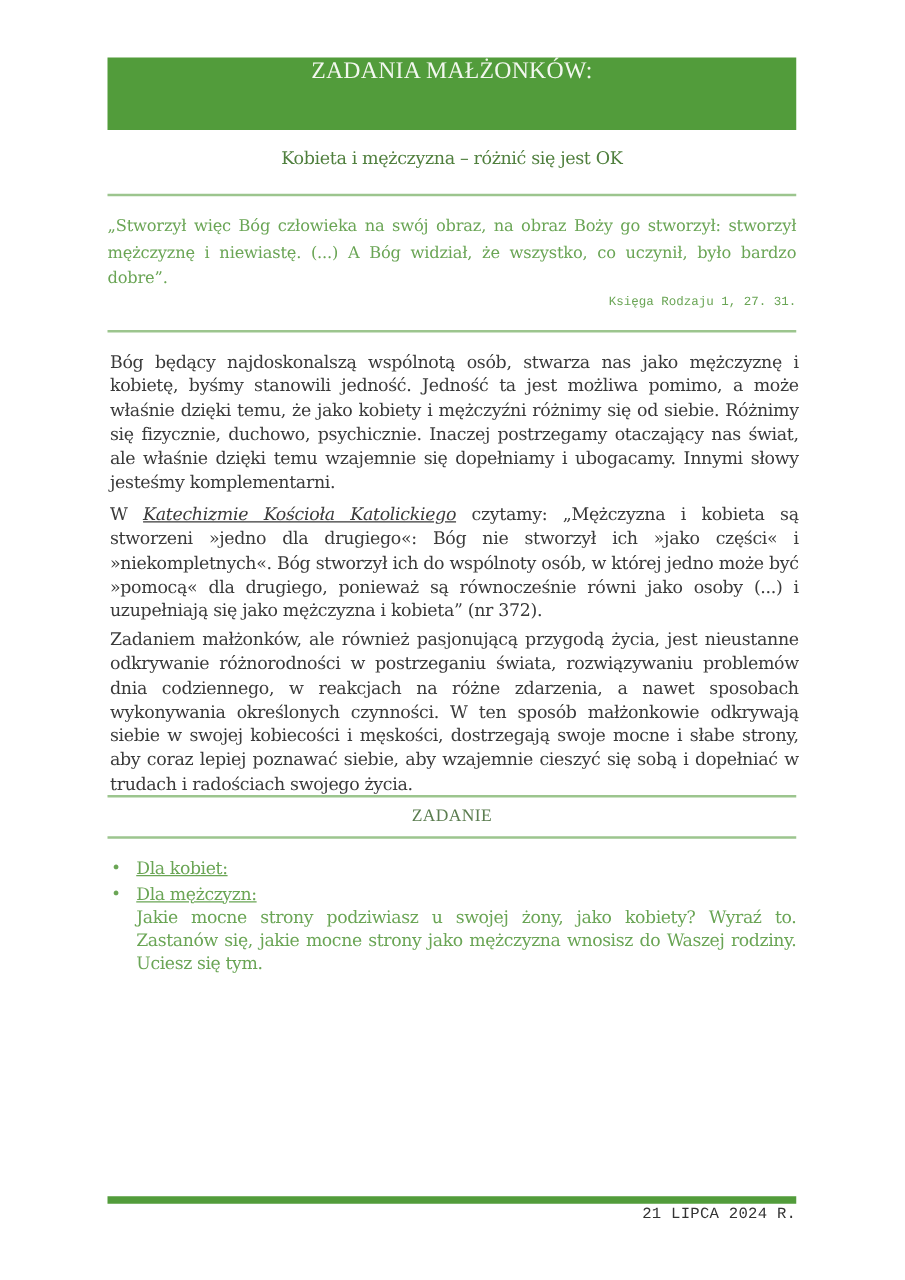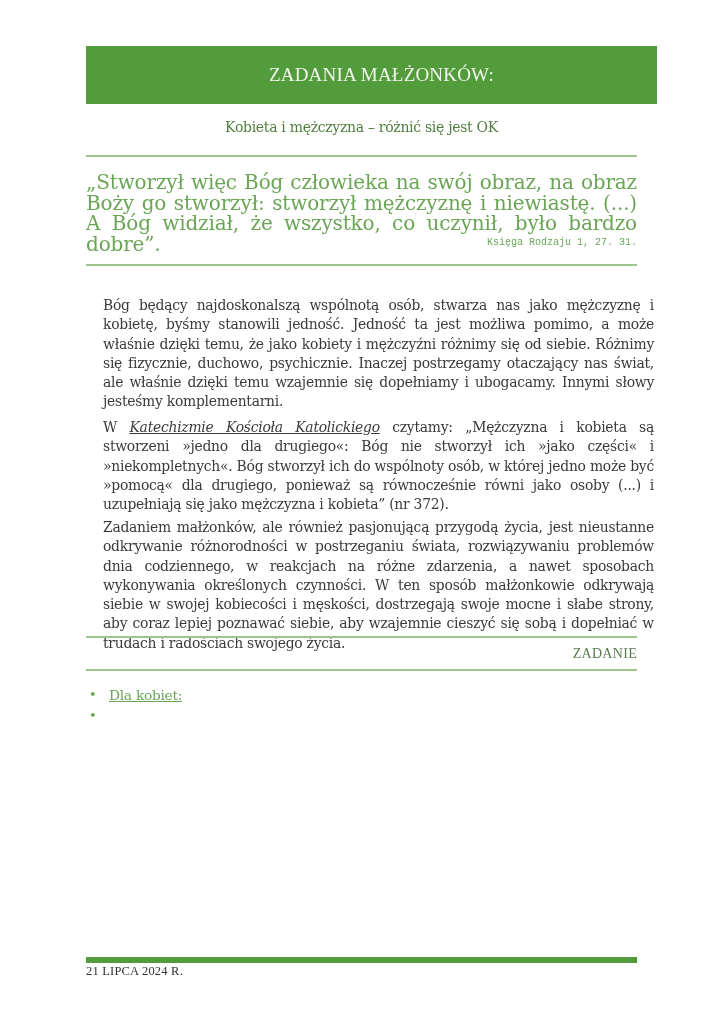--- a/index.html
+++ b/index.html
@@ -10,7 +10,7 @@
   .header-box { position: absolute; top: 46px; left: 0; width: 551px; height: 58px;
     background: #529c3b; color: #f2f7ee; text-align: center;
     font-family: "Liberation Serif", serif; font-size: 19px; line-height: 22px;
-    display: flex; flex-direction: column; justify-content: center; letter-spacing: 0.2px; padding-left: 20px; }
+    display: flex; flex-direction: row; justify-content: center; letter-spacing: 0.2px; }
 
   .subtitle { position: absolute; top: 119px; left: 0; width: 551px; text-align: center;
     font-family: "DejaVu Serif", serif; font-size: 14px; color: #4f7f3d; letter-spacing: -0.3px; }

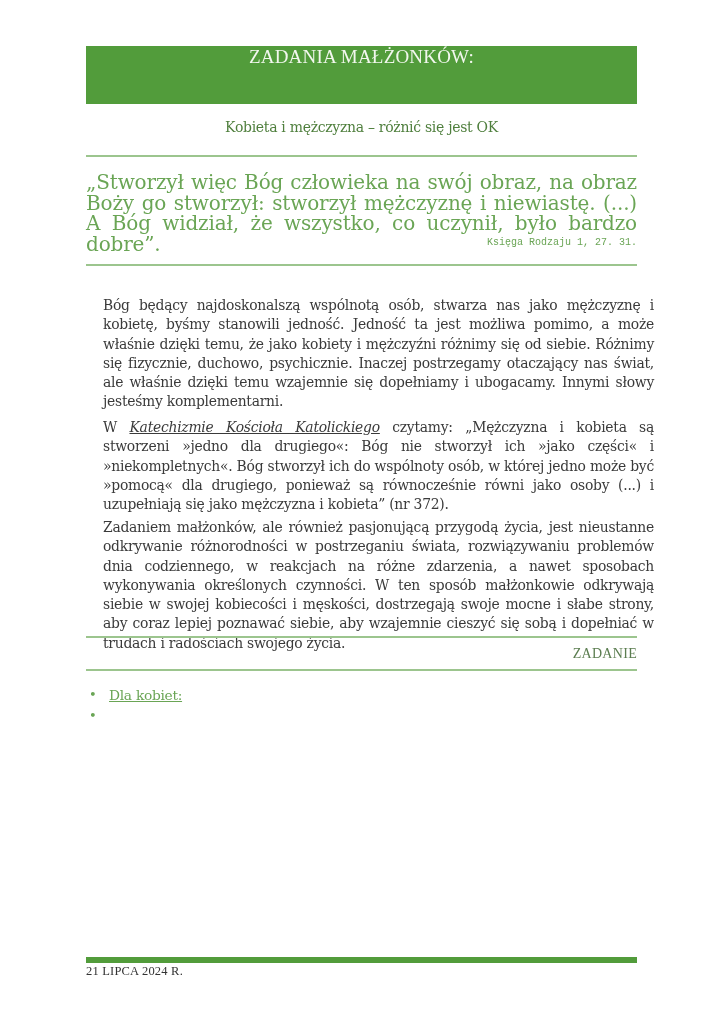--- a/index.html
+++ b/index.html
@@ -18,7 +18,7 @@
   .rule { position: absolute; left: 0; width: 551px; height: 2px; background: #9cc58e; }
 
   .quote { position: absolute; top: 172px; left: 0; width: 551px; color: #6aa555;
-    font-size: 20px; line-height: 20.5px; text-align: justify; letter-spacing: -0.15px; }
+    font-size: 13px; line-height: 20.5px; text-align: justify; letter-spacing: -0.15px; }
   .quote-source { position: absolute; top: 237px; right: 0; color: #6aa555;
     font-size: 10px; font-family: Liberation Mono, monospace; }
 

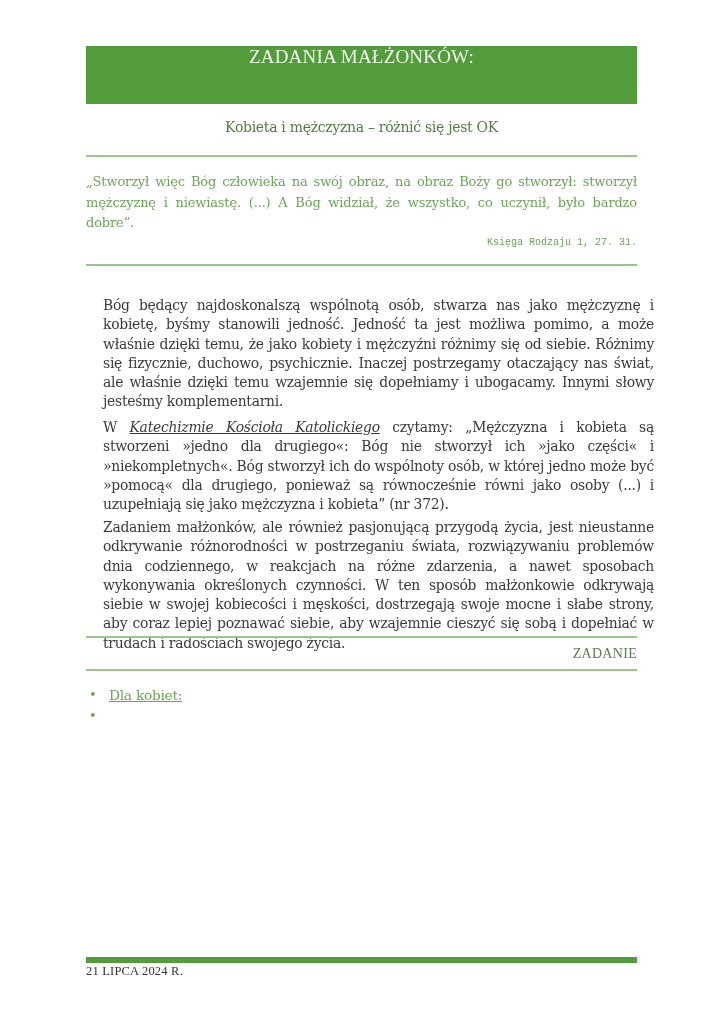--- a/index.html
+++ b/index.html
@@ -23,7 +23,7 @@
     font-size: 10px; font-family: Liberation Mono, monospace; }
 
   .body-text { position: absolute; left: 0; width: 551px; color: #3a3a3a;
-    font-size: 13.9px; line-height: 19.3px; text-align: justify; letter-spacing: -0.25px; margin: 17px; }
+    font-size: 13.9px; line-height: 19.3px; text-align: justify; letter-spacing: -0.25px; margin: 2px; }
   .body-text i { font-style: italic; text-decoration: underline; }
 
   .task-heading { position: absolute; top: 646px; left: 0; width: 551px; text-align: right;

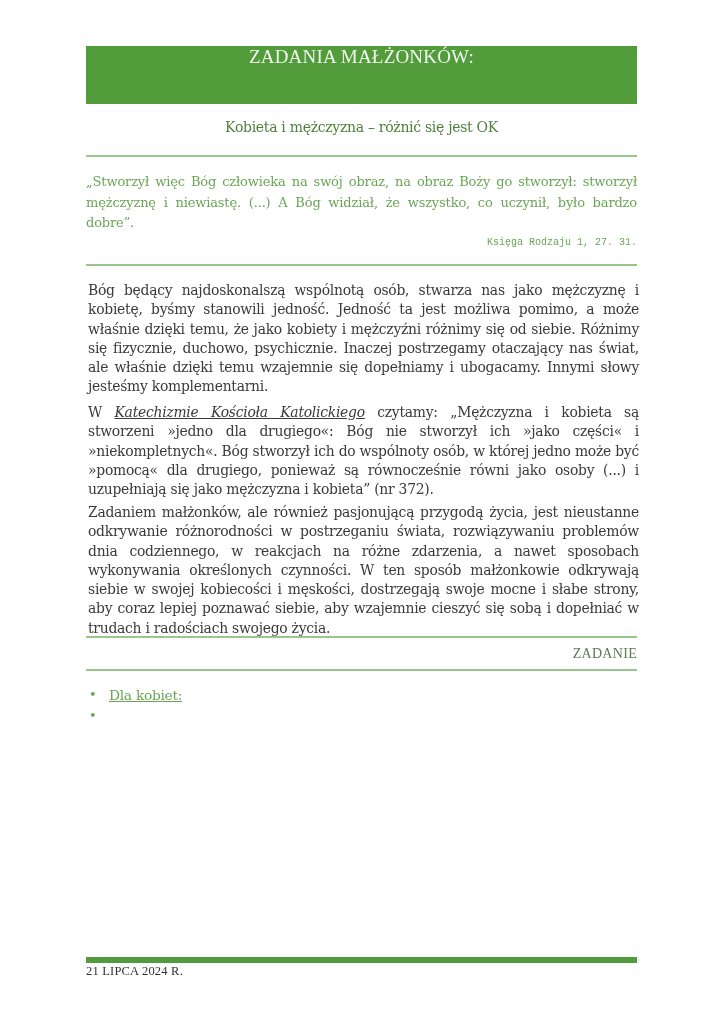--- a/index.html
+++ b/index.html
@@ -26,7 +26,7 @@
     font-size: 13.9px; line-height: 19.3px; text-align: justify; letter-spacing: -0.25px; margin: 2px; }
   .body-text i { font-style: italic; text-decoration: underline; }
 
-  .task-heading { position: absolute; top: 646px; left: 0; width: 551px; text-align: right;
+  .task-heading { position: absolute; top: 646px; left: 0; width: 551px; text-align: center;
     color: #5b7d50; font-family: "Liberation Serif", serif; font-size: 14px; letter-spacing: 0.3px; }
 
   .task-list { position: absolute; top: 686px; left: 0; width: 551px; margin: 0; padding: 0; list-style: none; }

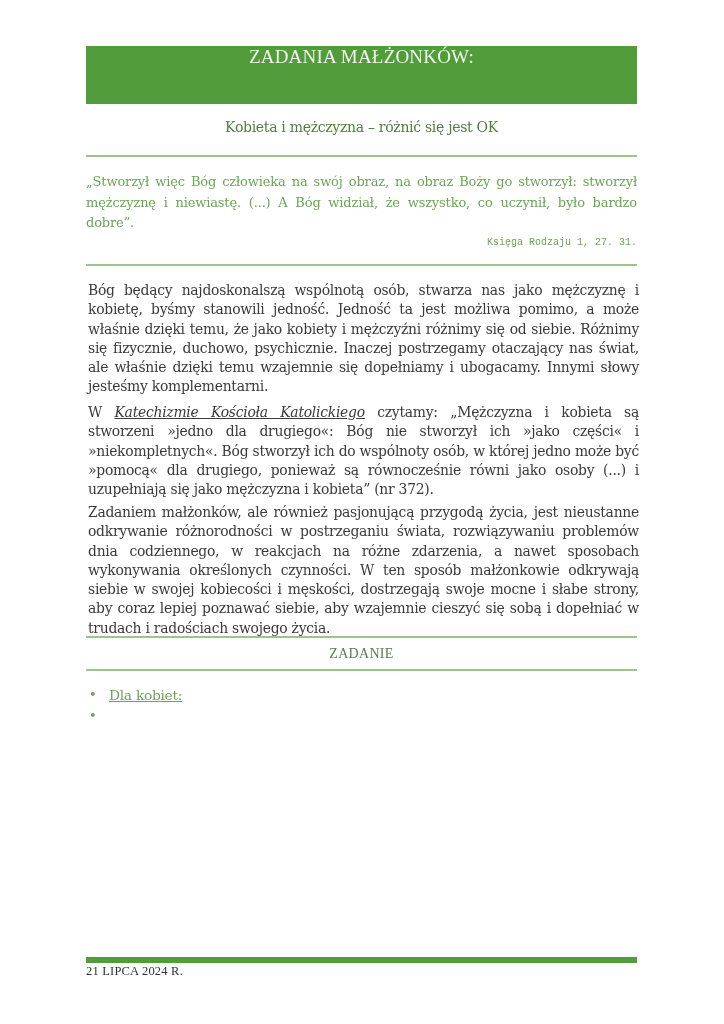--- a/index.html
+++ b/index.html
@@ -74,6 +74,7 @@
     </li>
     <li class="task-item">
       <span class="bullet">•</span>
+      <span class="task-label">Dla mężczyzn:</span>
     </li>
   </ul>
 

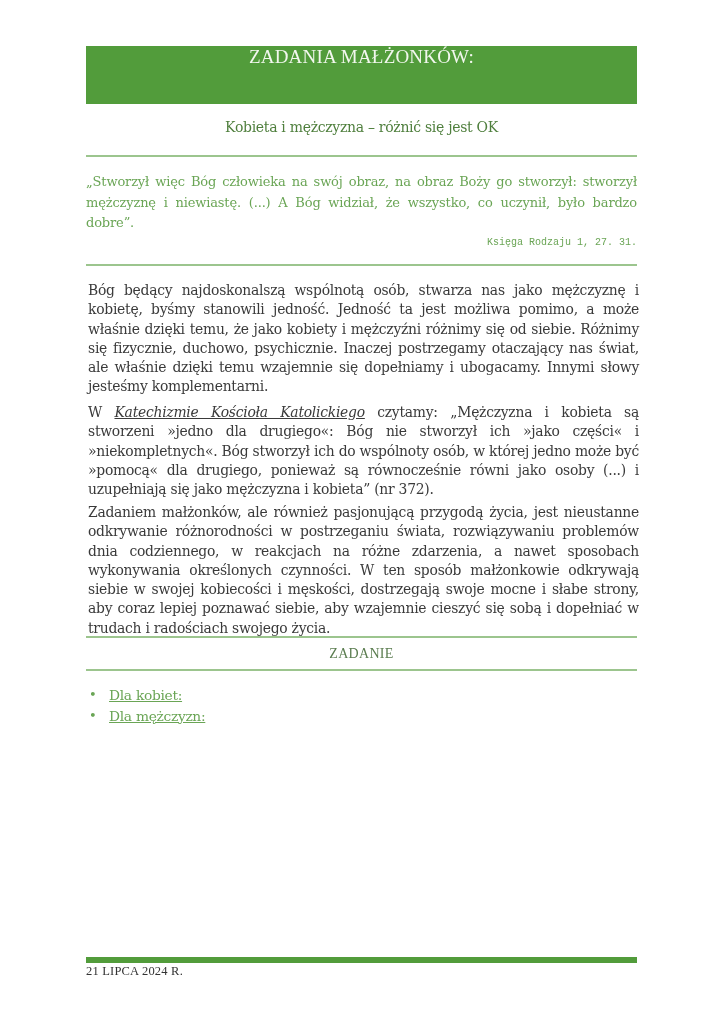--- a/index.html
+++ b/index.html
@@ -75,6 +75,7 @@
     <li class="task-item">
       <span class="bullet">•</span>
       <span class="task-label">Dla mężczyzn:</span>
+      <span>Jakie mocne strony podziwiasz u swojej żony, jako kobiety? Wyraź to. Zastanów się, jakie mocne strony jako mężczyzna wnosisz do Waszej rodziny. Uciesz się tym.</span>
     </li>
   </ul>
 

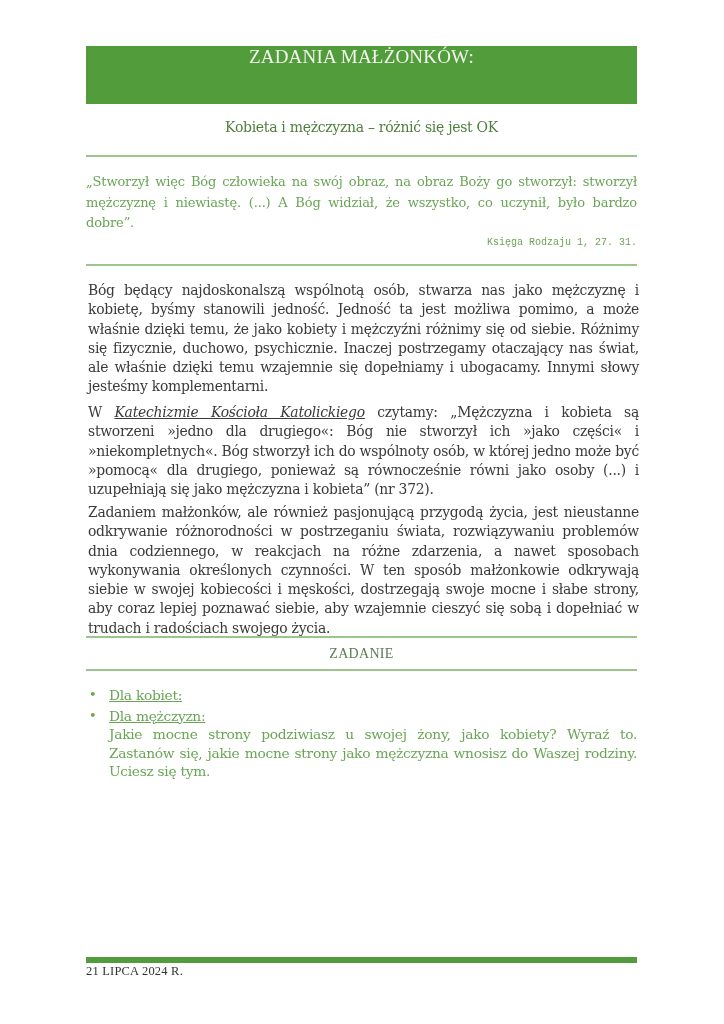--- a/index.html
+++ b/index.html
@@ -36,8 +36,8 @@
   .task-label { text-decoration: underline; display: block; }
 
   .footer-bar { position: absolute; top: 957px; left: 0; width: 551px; height: 6px; background: #529c3b; }
-  .footer-date { position: absolute; top: 964px; left: 0; width: 551px; text-align: left;
-    font-family: Liberation Serif, serif; font-size: 12.5px; color: #333333; letter-spacing: 0.2px; }
+  .footer-date { position: absolute; top: 964px; left: 0; width: 551px; text-align: right;
+    font-family: Liberation Mono, monospace; font-size: 12.5px; color: #333333; letter-spacing: 0.2px; }
 </style>
 </head>
 <body>

